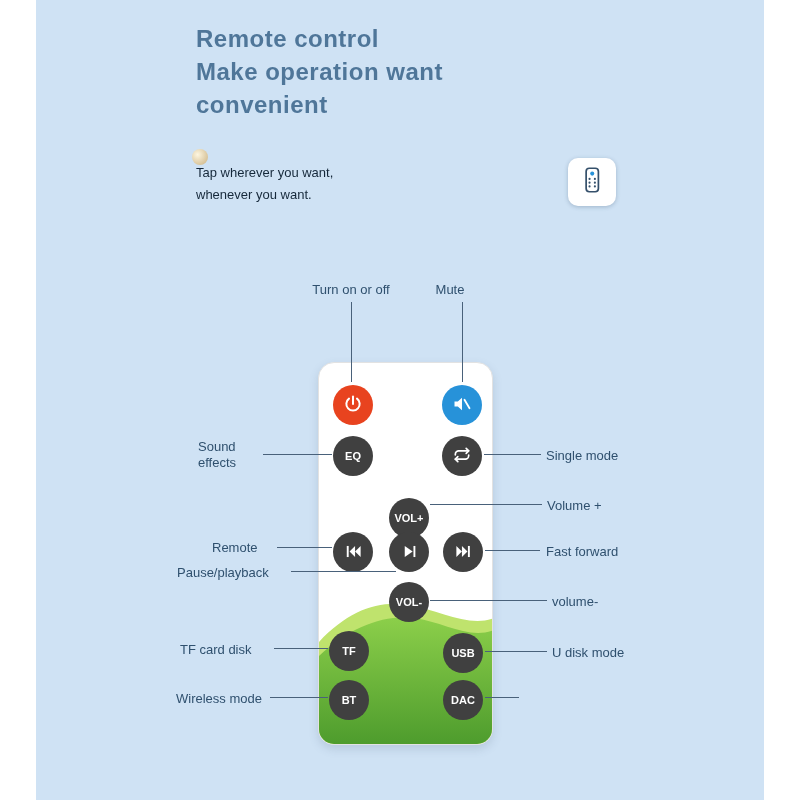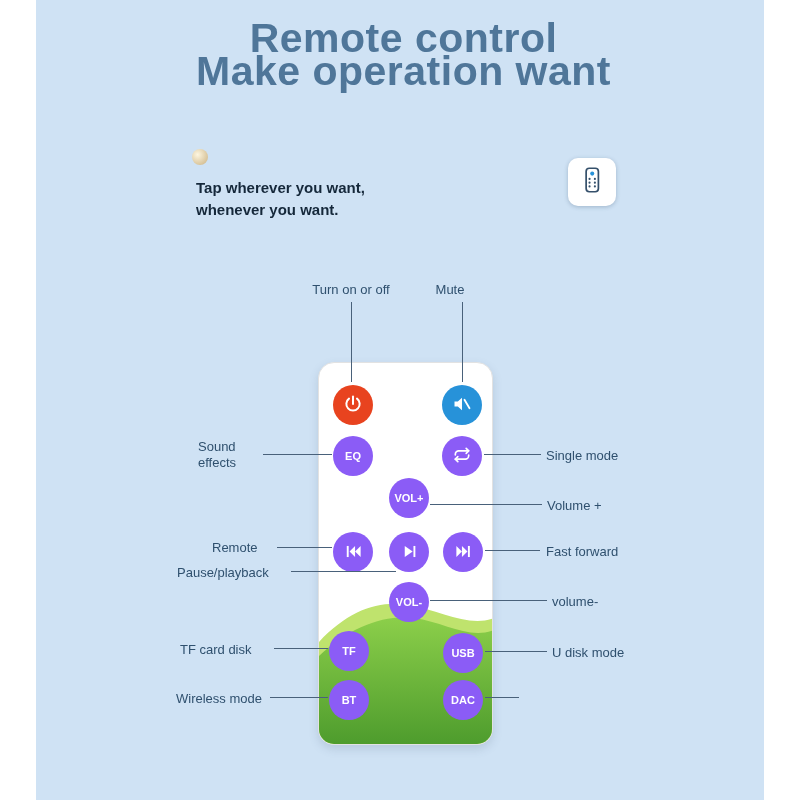--- a/index.html
+++ b/index.html
@@ -13,8 +13,8 @@
     background: var(--bg, #cfe2f4);
   }
   .abs { position: absolute; }
-  .title { left: 196px; top: 22px; font-size: 41px; line-height: 33px; font-weight: 700;
-           color: var(--title, #4f7699); letter-spacing: .5px; text-align: center; }
+  .title { left: 196px; top: 22px; font-size: 24px; line-height: 33px; font-weight: 700;
+           color: var(--title, #4f7699); letter-spacing: .5px; }
   .dot { left: 192px; top: 149px; width: 16px; height: 16px; border-radius: 50%;
          background: radial-gradient(circle at 35% 35%, #fdf6e0, #d9c59c 70%, #c8b184); }
   .tagline { left: 196px; top: 177px; font-size: 15px; line-height: 22px; font-weight: 700;

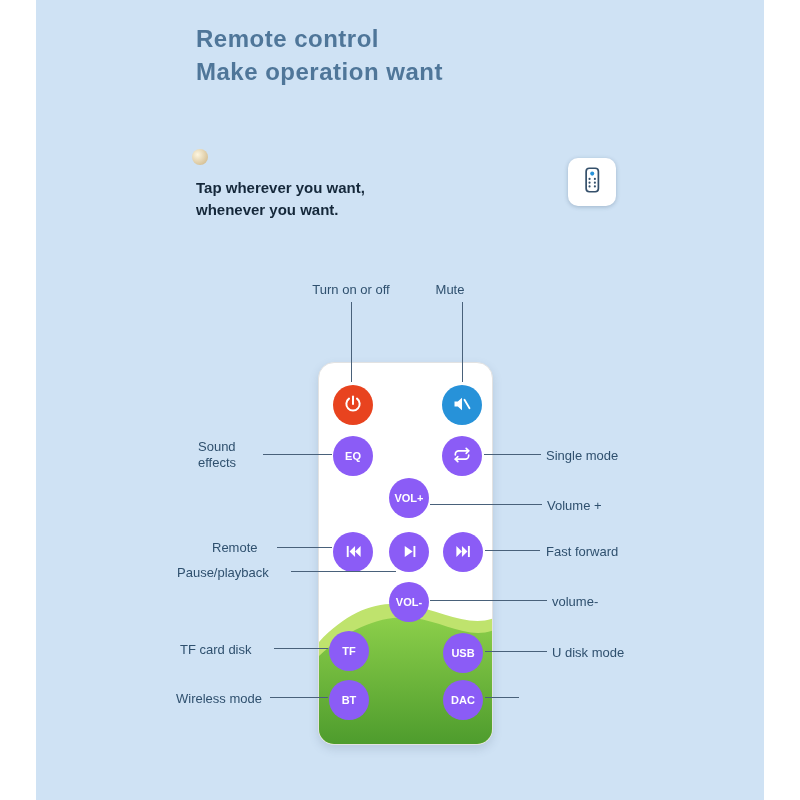--- a/index.html
+++ b/index.html
@@ -45,6 +45,7 @@
   <div class="abs title">
     <div>Remote control</div>
     <div>Make operation want</div>
+    <div>convenient</div>
   </div>
   <div class="abs dot"></div>
   <div class="abs tagline">

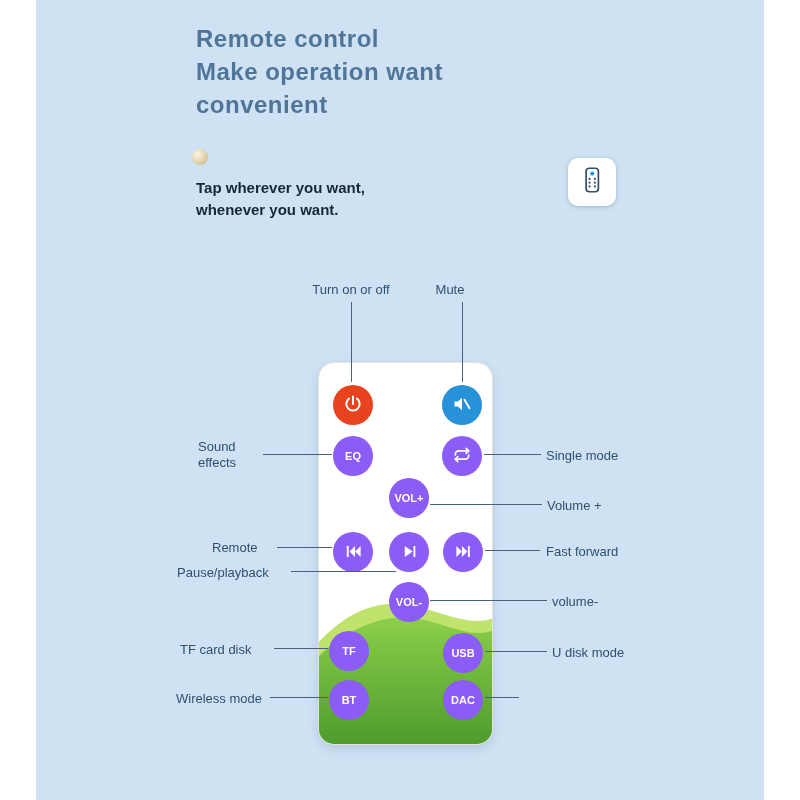--- a/index.html
+++ b/index.html
@@ -17,7 +17,7 @@
            color: var(--title, #4f7699); letter-spacing: .5px; }
   .dot { left: 192px; top: 149px; width: 16px; height: 16px; border-radius: 50%;
          background: radial-gradient(circle at 35% 35%, #fdf6e0, #d9c59c 70%, #c8b184); }
-  .tagline { left: 196px; top: 177px; font-size: 15px; line-height: 22px; font-weight: 700;
+  .tagline { left: 196px; top: 162px; font-size: 13px; line-height: 22px; font-weight: 400;
              color: #15283a; }
   .badge { left: 568px; top: 158px; width: 48px; height: 48px; background: #fff;
            border-radius: 10px; box-shadow: 0 1px 4px rgba(50,80,110,.3);

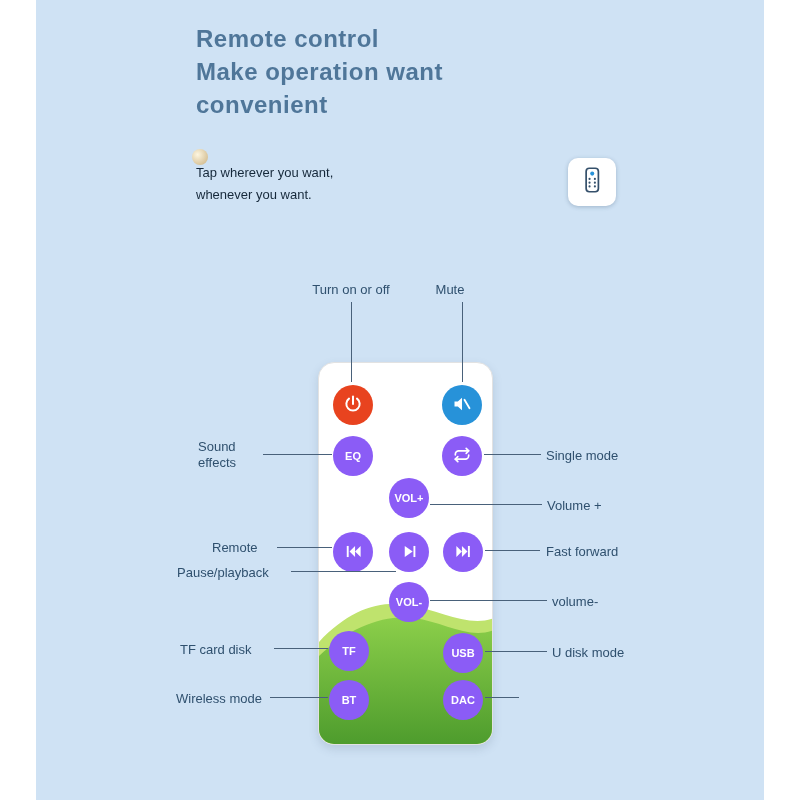--- a/index.html
+++ b/index.html
@@ -27,7 +27,7 @@
             box-shadow: 0 4px 10px rgba(70,95,120,.18); }
   .wave { position: absolute; left: 0; bottom: 0; }
   .btn { position: absolute; width: 40px; height: 40px; margin: -20px 0 0 -20px;
-         border-radius: 50%; background: #8b5cf6; color: #fff;
+         border-radius: 50%; background: #404040; color: #fff;
          display: flex; align-items: center; justify-content: center;
          font-size: 11px; font-weight: 700; }
   .label { position: absolute; color: var(--label, #2f506e); font-size: 13px; line-height: 16px; }

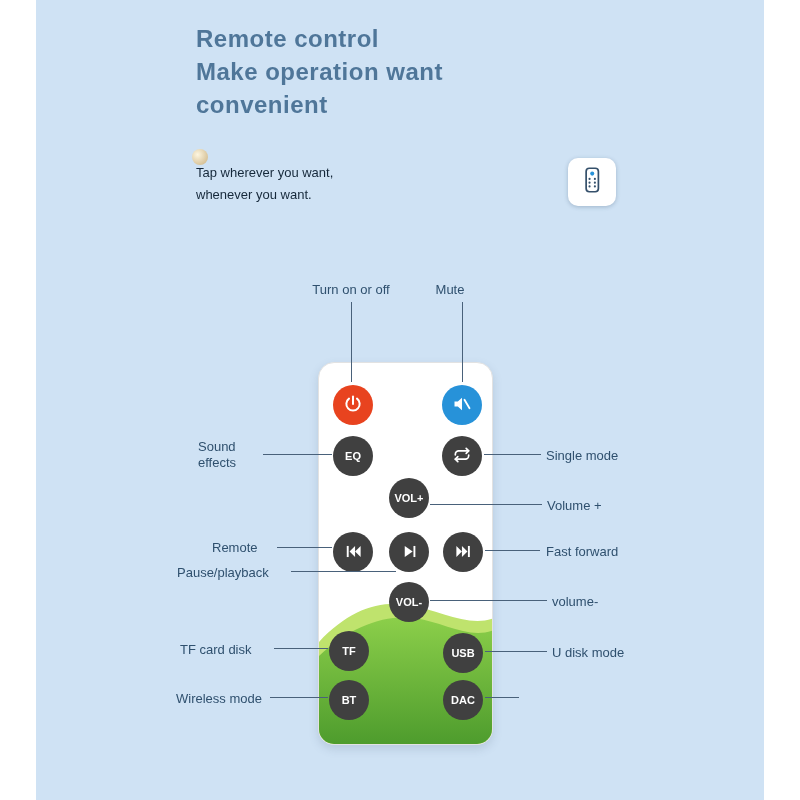--- a/index.html
+++ b/index.html
@@ -109,7 +109,7 @@
         </svg>
       </span>
     </div>
-    <div class="btn" style="left:90px;top:135px">
+    <div class="btn" style="left:90px;top:155px">
       <span>VOL+</span>
     </div>
     <div class="btn" style="left:34px;top:189px">

